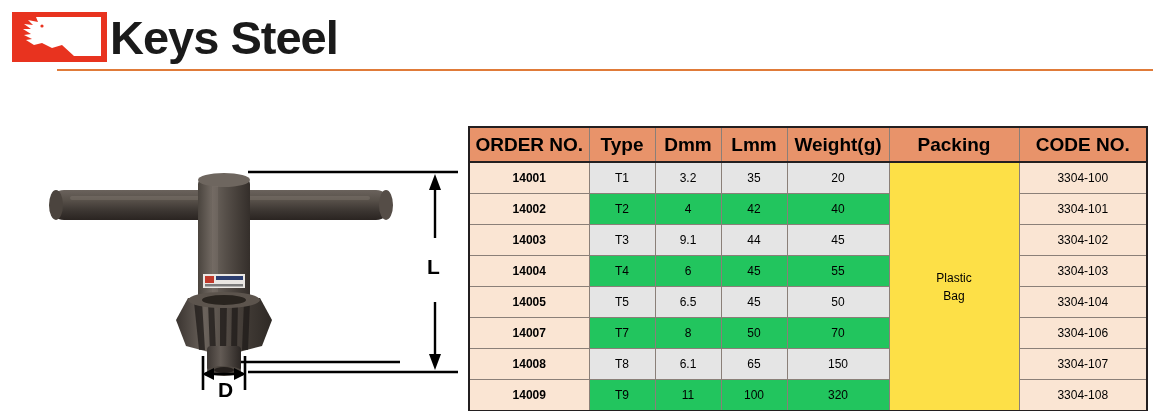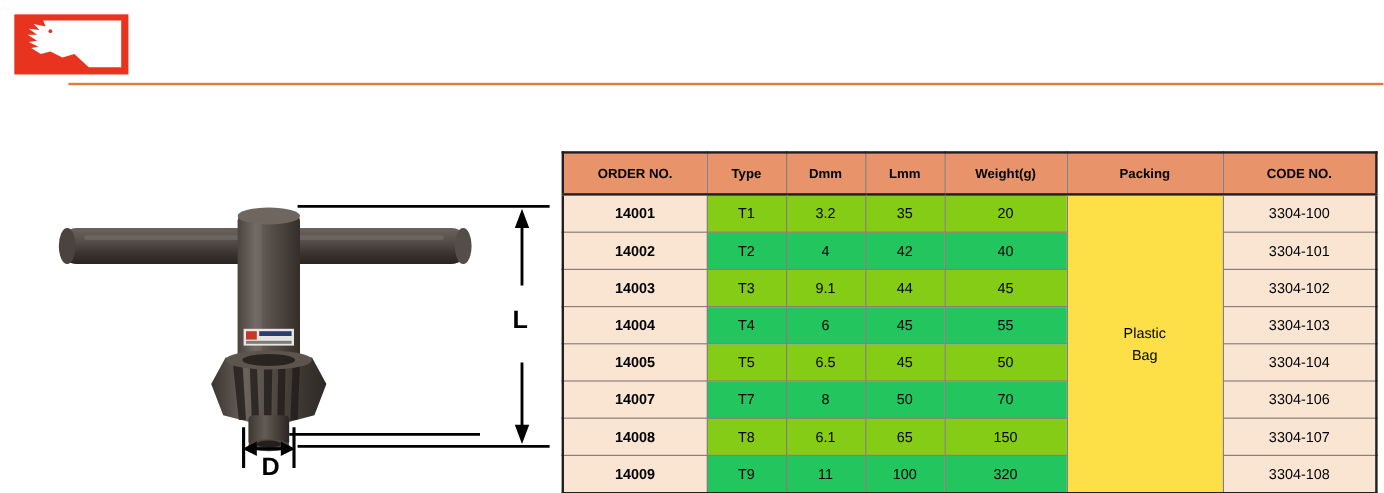--- a/index.html
+++ b/index.html
@@ -134,6 +134,7 @@
     </svg>
   </div>
 
+  <div id="page-title">Keys Steel</div>
 
   <div id="title-rule"></div>
 </div>

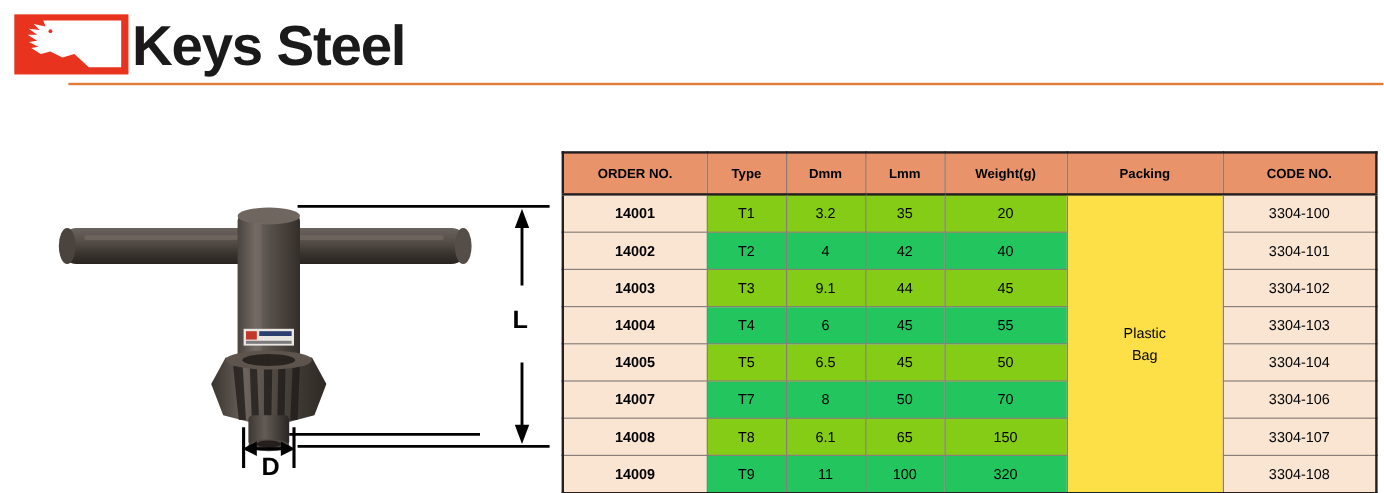--- a/index.html
+++ b/index.html
@@ -89,7 +89,7 @@
   table.spec thead th {
     background: #E8936A;
     font-weight: bold;
-    font-size: 11px;
+    font-size: 19px;
     height: 33px;
     border-bottom: 2px solid #231f20;
   }

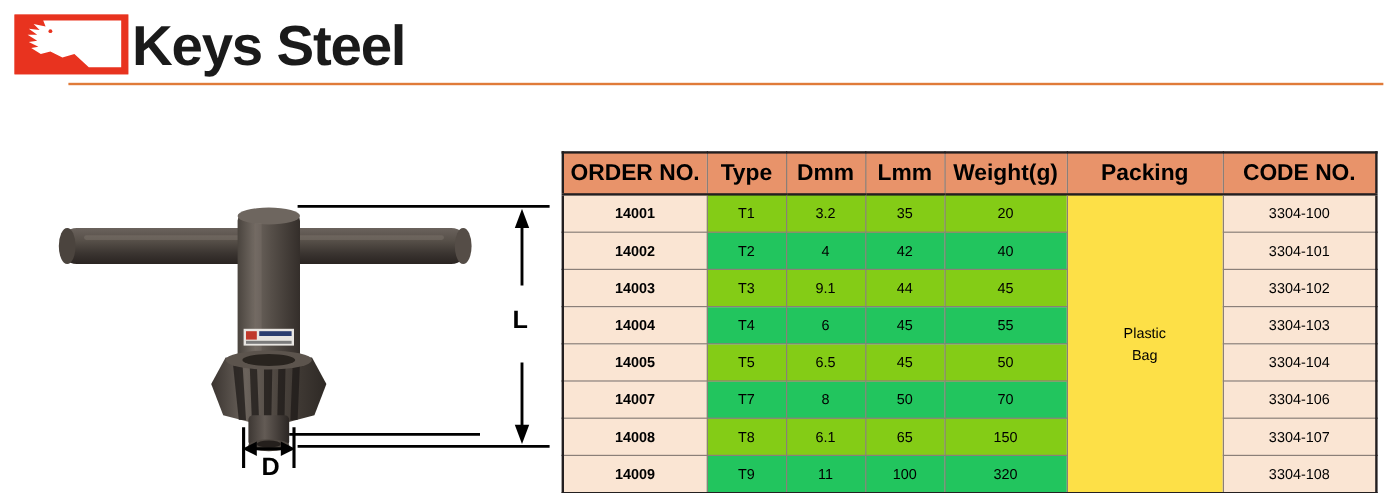--- a/index.html
+++ b/index.html
@@ -94,7 +94,7 @@
     border-bottom: 2px solid #231f20;
   }
   td.tint  { background: #22c55e; }
-  td.plain { background: #84cc16; }
+  td.plain { background: #e5e5e5; }
   td.order { background: #FAE5D3; font-weight: bold; font-size: 16px; }
   td.code  { background: #FAE5D3; font-size: 15px; margin-top: 32px; }
   td.packing {

